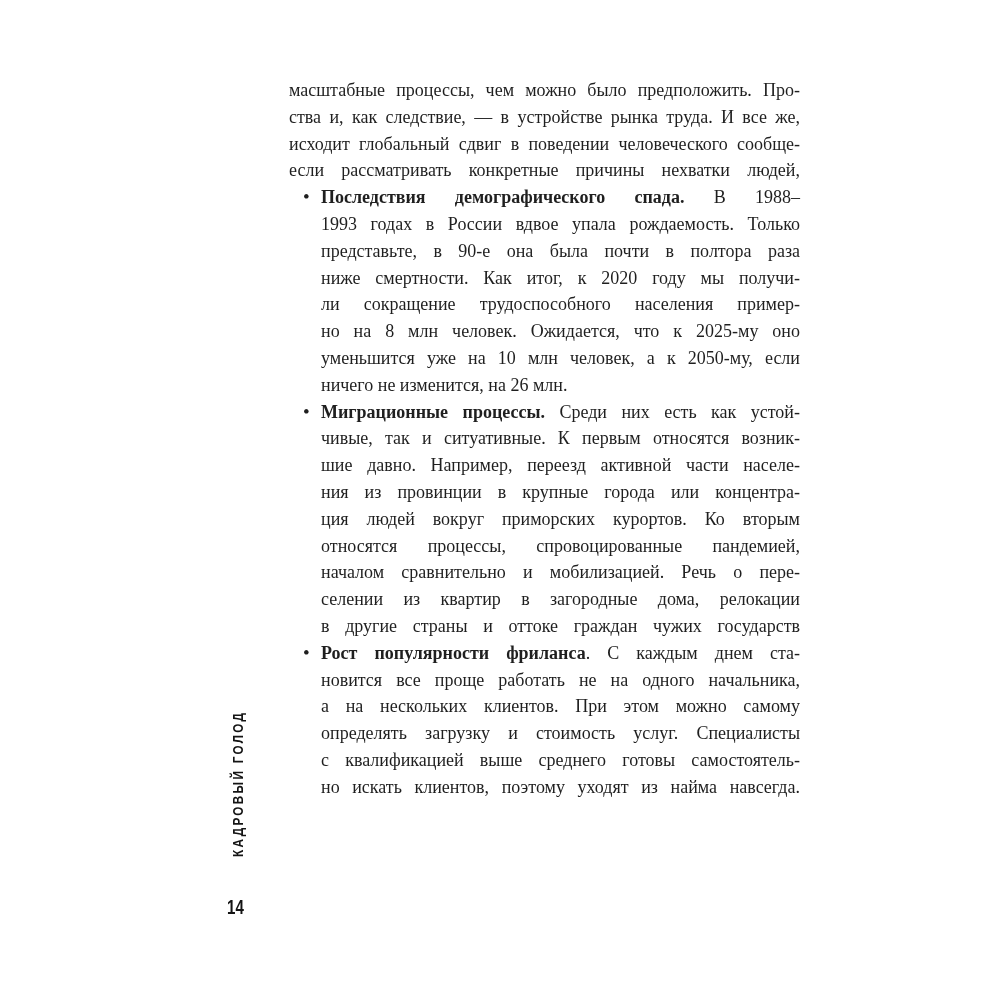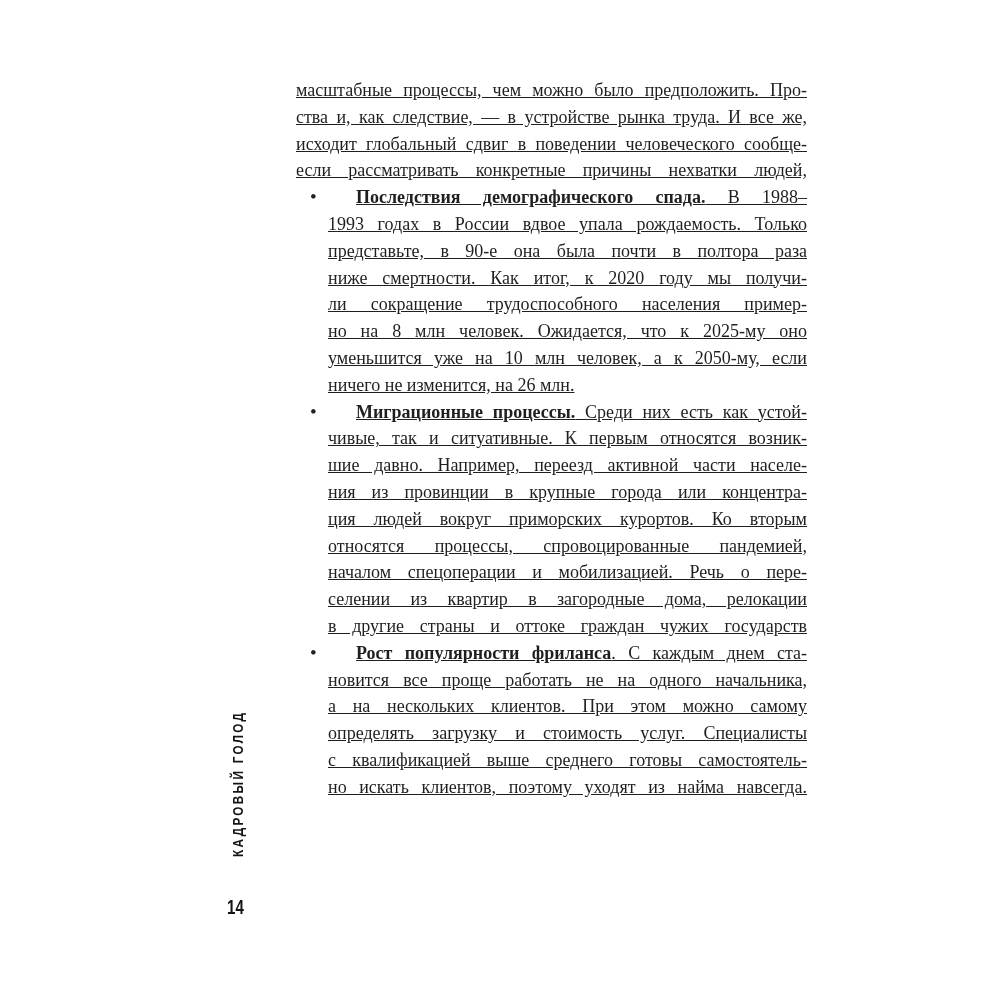--- a/index.html
+++ b/index.html
@@ -20,12 +20,11 @@
   
   .text-block {
     position: absolute;
-    left: 296px;
+    left: 289px;
     top: 77px;
     width: 511px;
     font-size: 18px;
     line-height: 26.8px;
-    text-decoration: underline;
   }
   .line {
     text-align: justify;

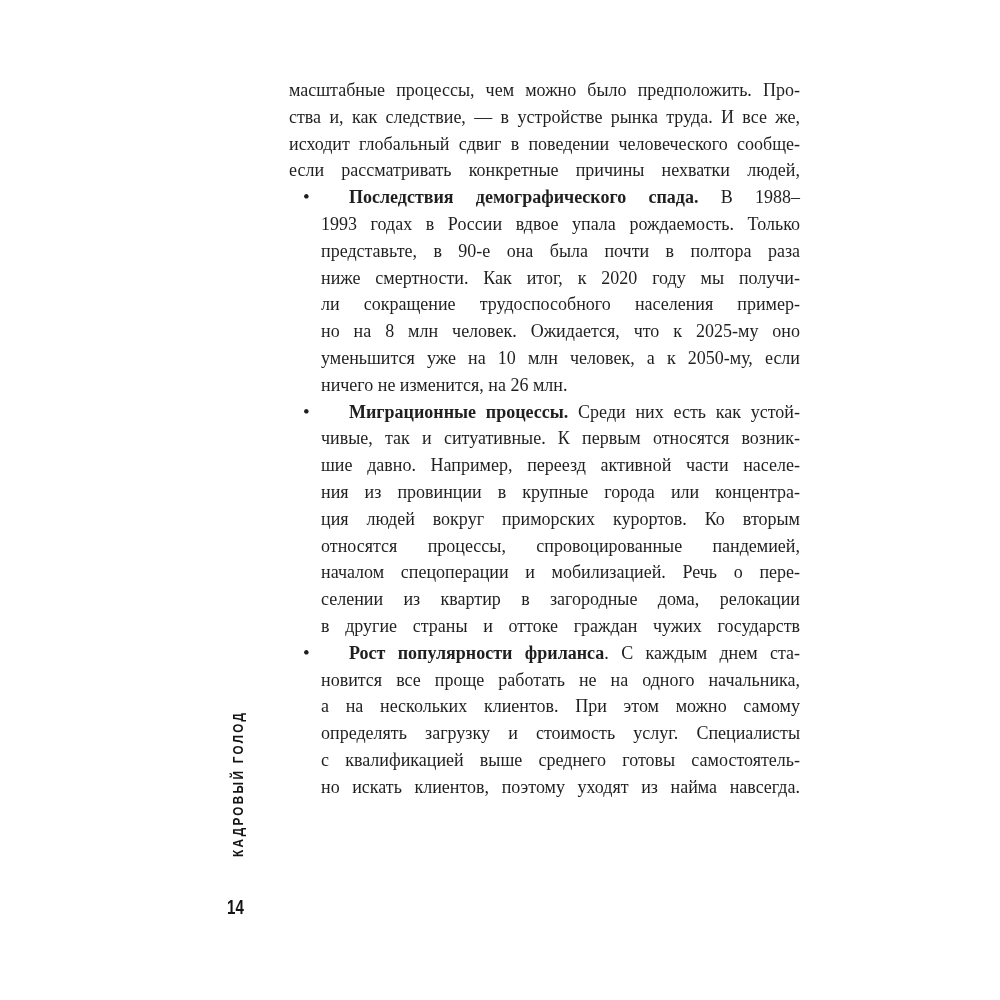--- a/index.html
+++ b/index.html
@@ -35,7 +35,6 @@
   }
   .line b {
     font-weight: 700;
-    margin-left: 28px;
   }
 
   .bullet-list {

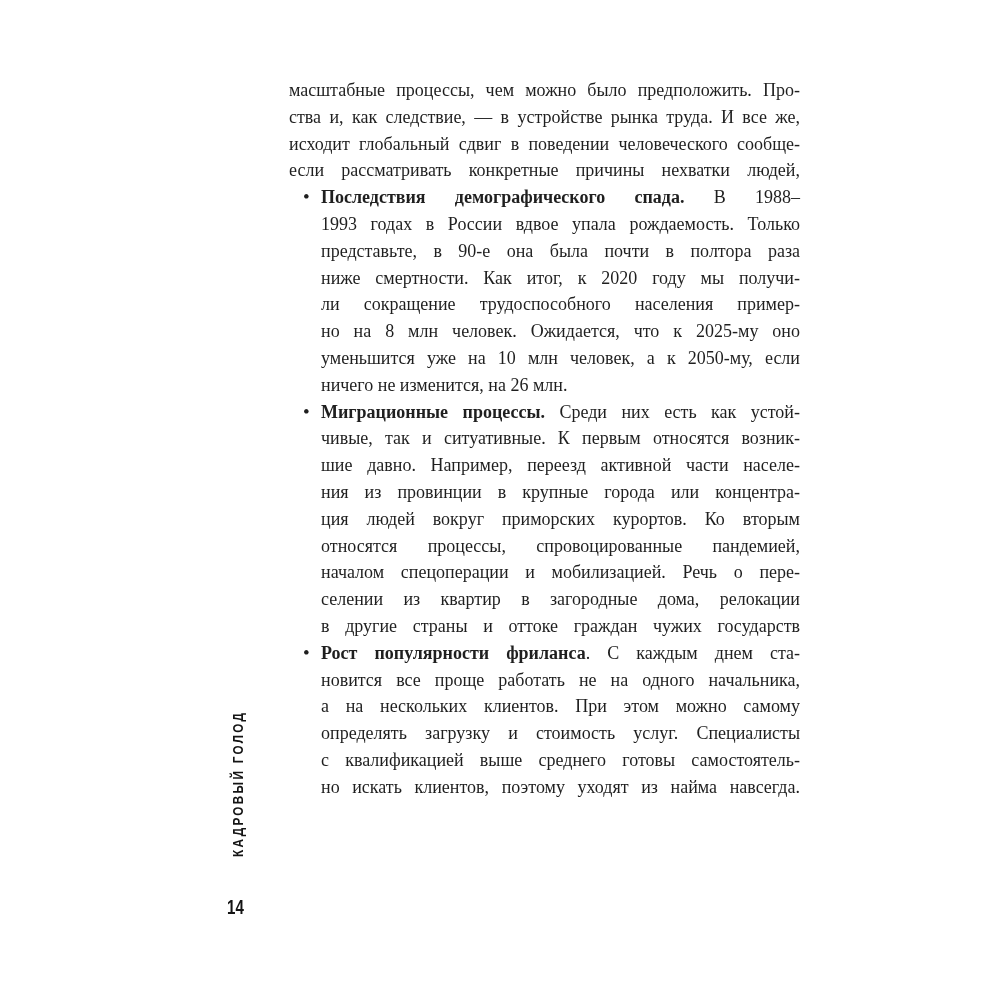--- a/index.html
+++ b/index.html
@@ -125,7 +125,7 @@
           <div class="line">ния из провинции в крупные города или концентра-</div>
           <div class="line">ция людей вокруг приморских курортов. Ко вторым</div>
           <div class="line">относятся процессы, спровоцированные пандемией,</div>
-          <div class="line">началом спецоперации и мобилизацией. Речь о пере-</div>
+          <div class="line">началом сравнительно и мобилизацией. Речь о пере-</div>
           <div class="line">селении из квартир в загородные дома, релокации</div>
           <div class="line">в другие страны и оттоке граждан чужих государств</div>
         </li>

